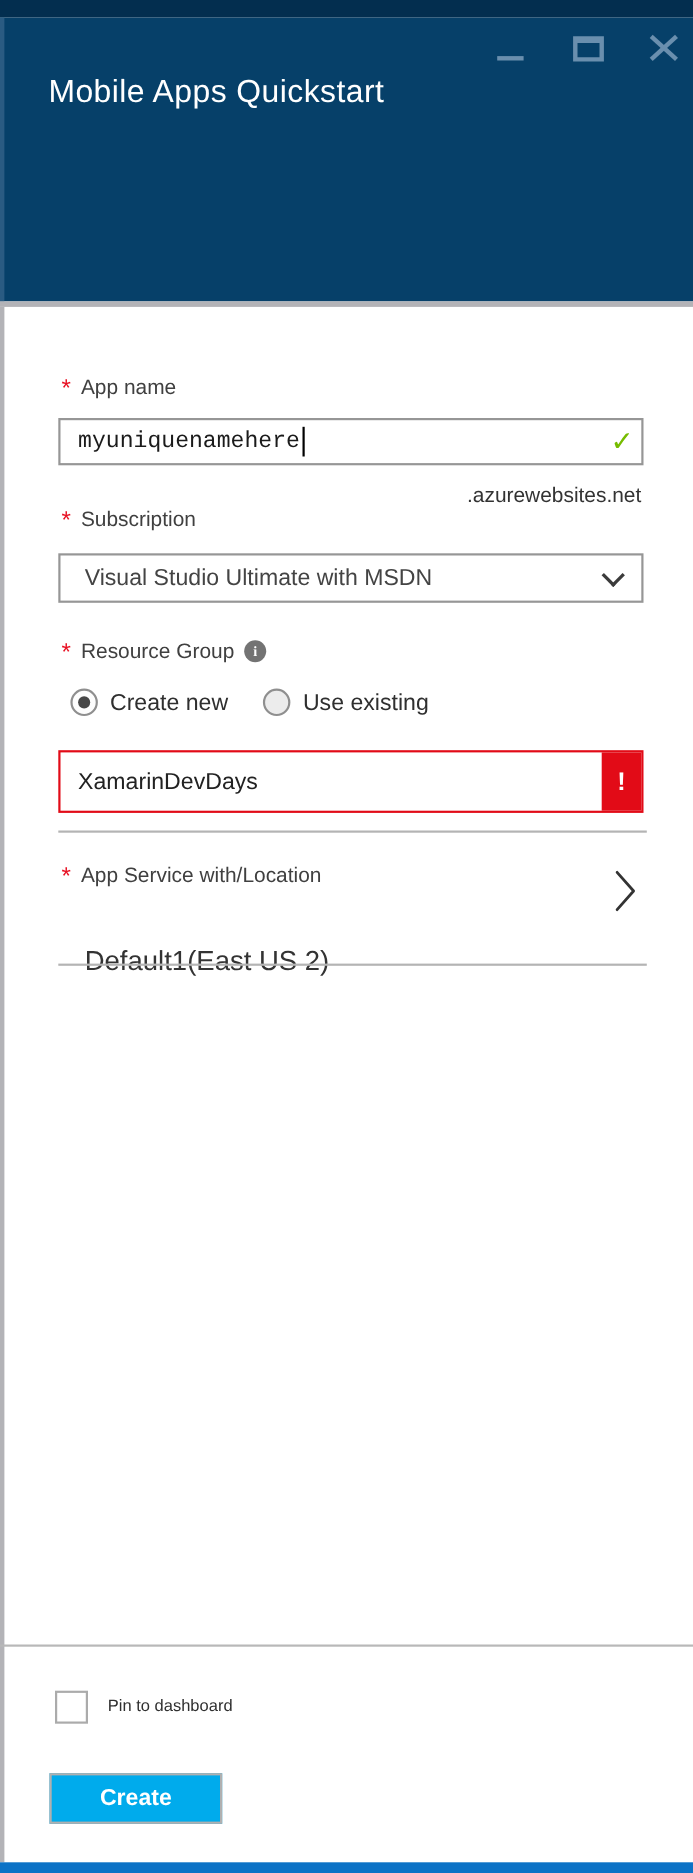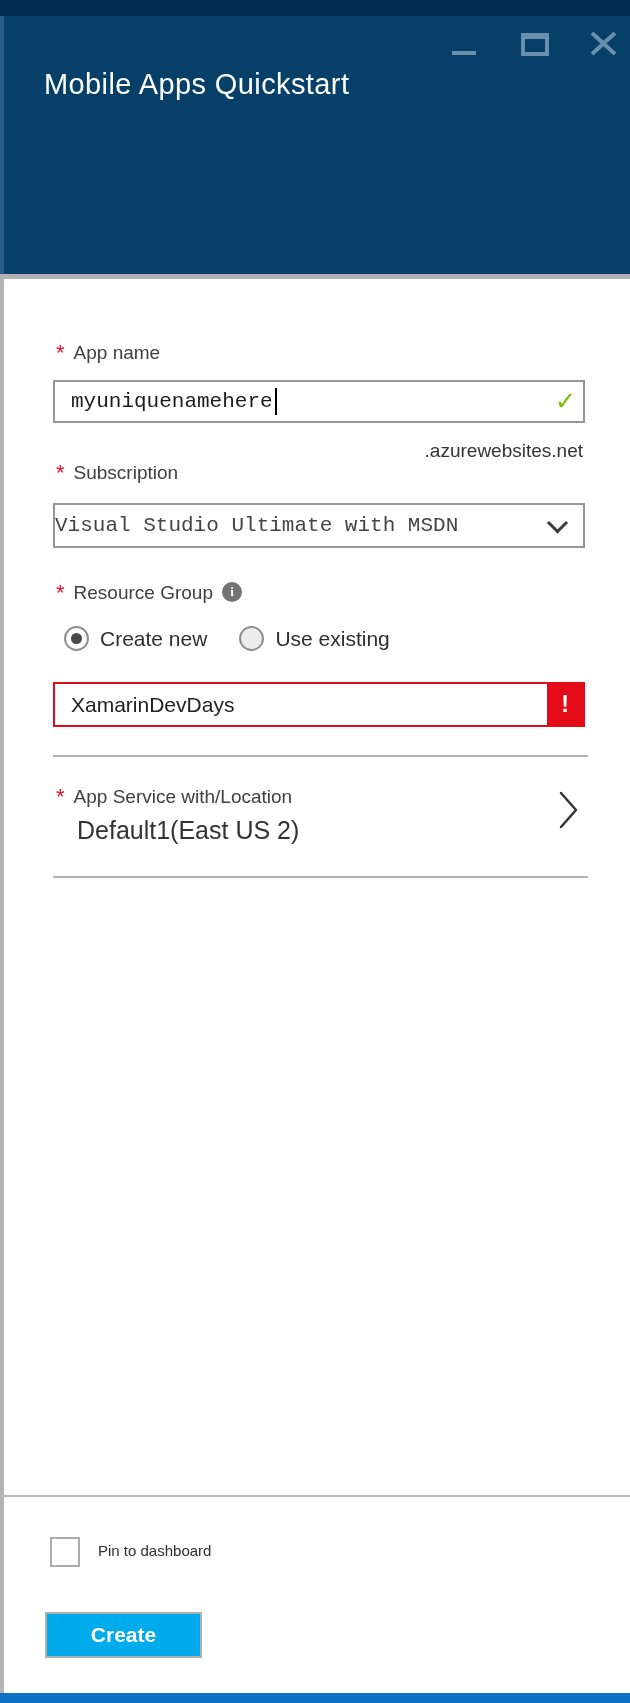--- a/index.html
+++ b/index.html
@@ -85,7 +85,7 @@
     border: 2px solid #969696; box-sizing: border-box; background: #fff;
     display: flex; align-items: center; cursor: pointer;
   }
-  .select-box .val { font-size: 21px; color: #444444; white-space: nowrap; font-family: Liberation Mono, monospace; }
+  .select-box .val { margin-left: 22px; font-size: 21px; color: #444444; white-space: nowrap; }
   .chevron-down {
     position: absolute; right: 18px; top: 50%;
     width: 12px; height: 12px;

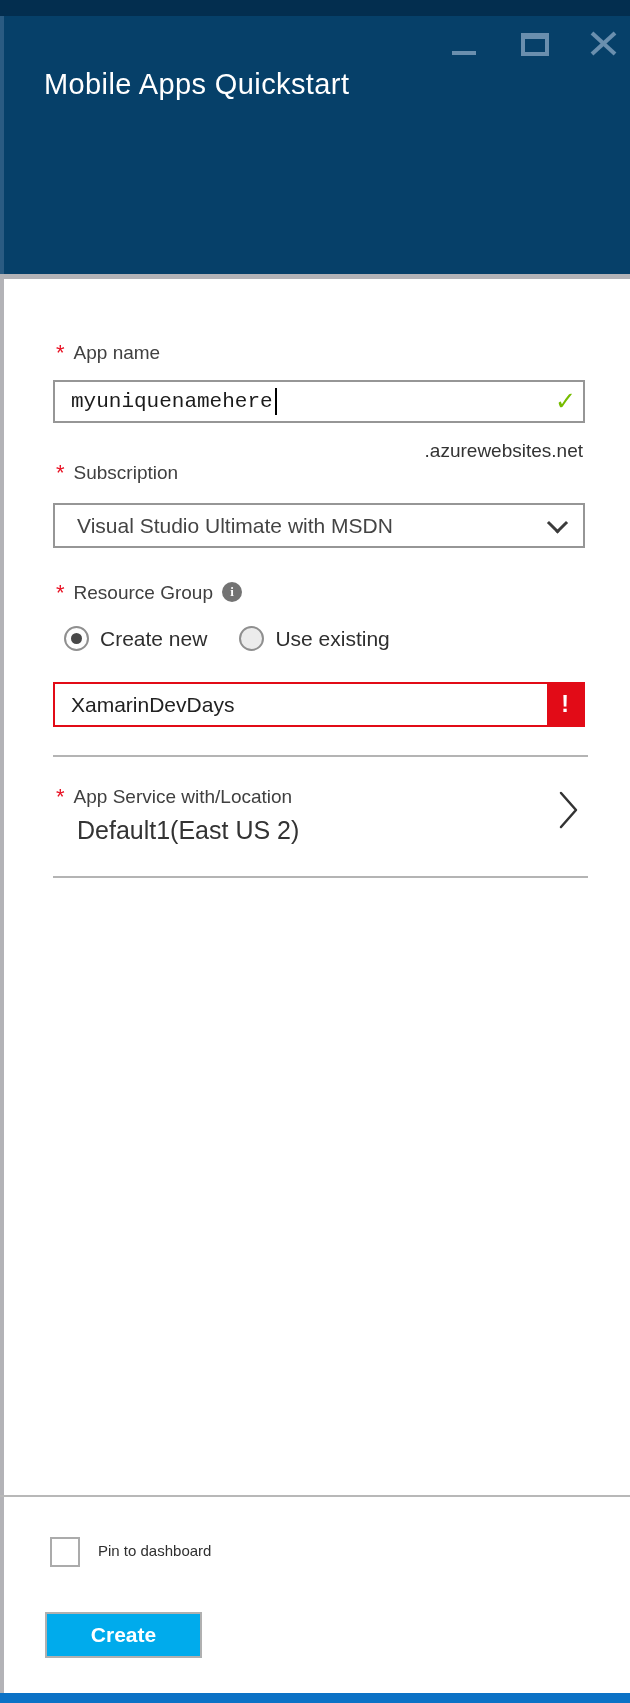--- a/index.html
+++ b/index.html
@@ -104,7 +104,7 @@
   .radio-label { margin-left: 11px; font-size: 21px; color: #2f2f2f; white-space: nowrap; cursor: pointer; }
   .radio-gap { margin-left: 32px; }
   .input-error {
-    position: absolute; left: 53px; top: 682px; width: 532px; height: 45px;
+    position: absolute; left: 53px; top: 682px; width: 532px; height: 57px;
     border: 2px solid #e20b17; box-sizing: border-box; background: #fff;
     display: flex; align-items: center;
   }

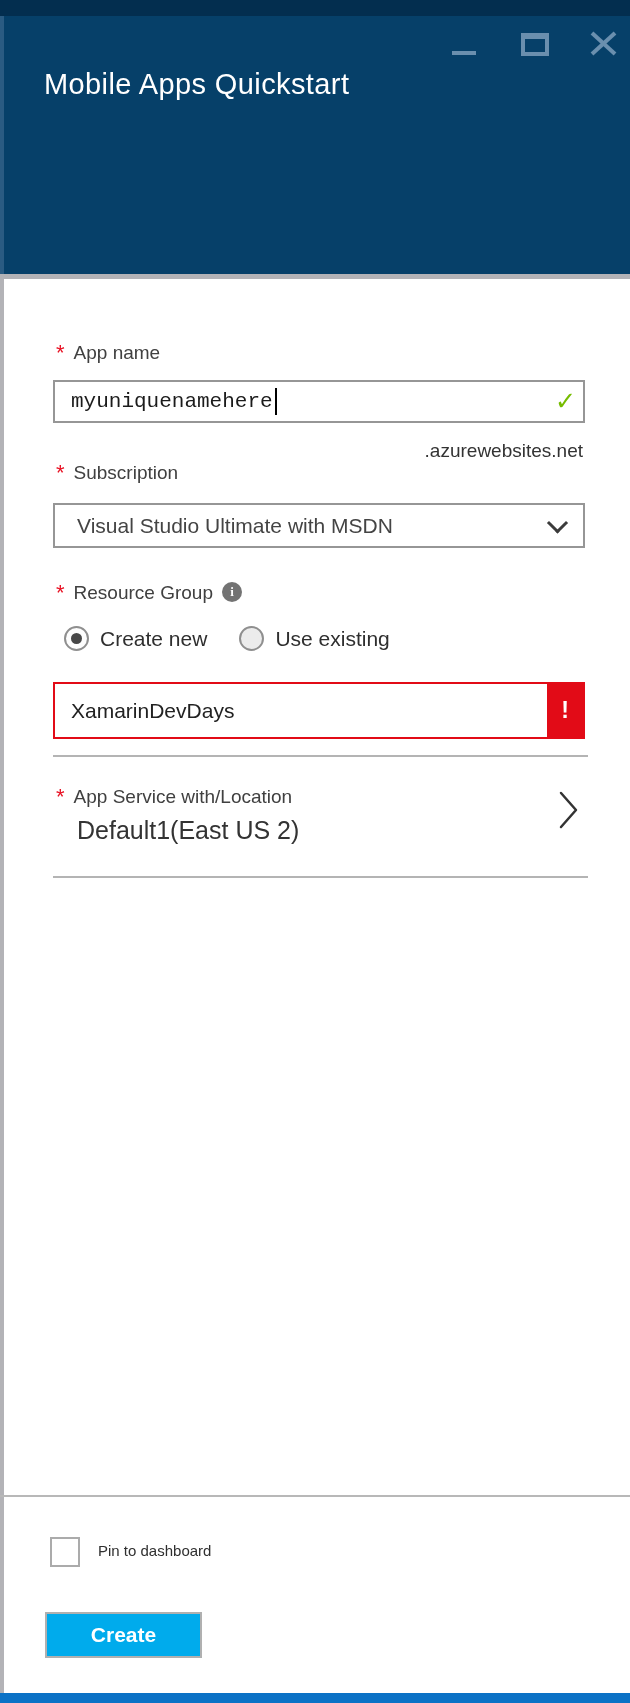--- a/index.html
+++ b/index.html
@@ -117,7 +117,7 @@
   .divider { position: absolute; left: 53px; width: 535px; height: 2px; background: #b4b4b4; }
   .asp-section { position: absolute; left: 0; top: 780px; width: 630px; height: 96px; cursor: pointer; }
   .asp-value {
-    position: absolute; left: 77px; top: 816px;
+    position: absolute; left: 77px; top: 860px;
     font-size: 25px; color: #333333; white-space: nowrap;
   }
   .chevron-right { position: absolute; left: 558px; top: 790px; }

